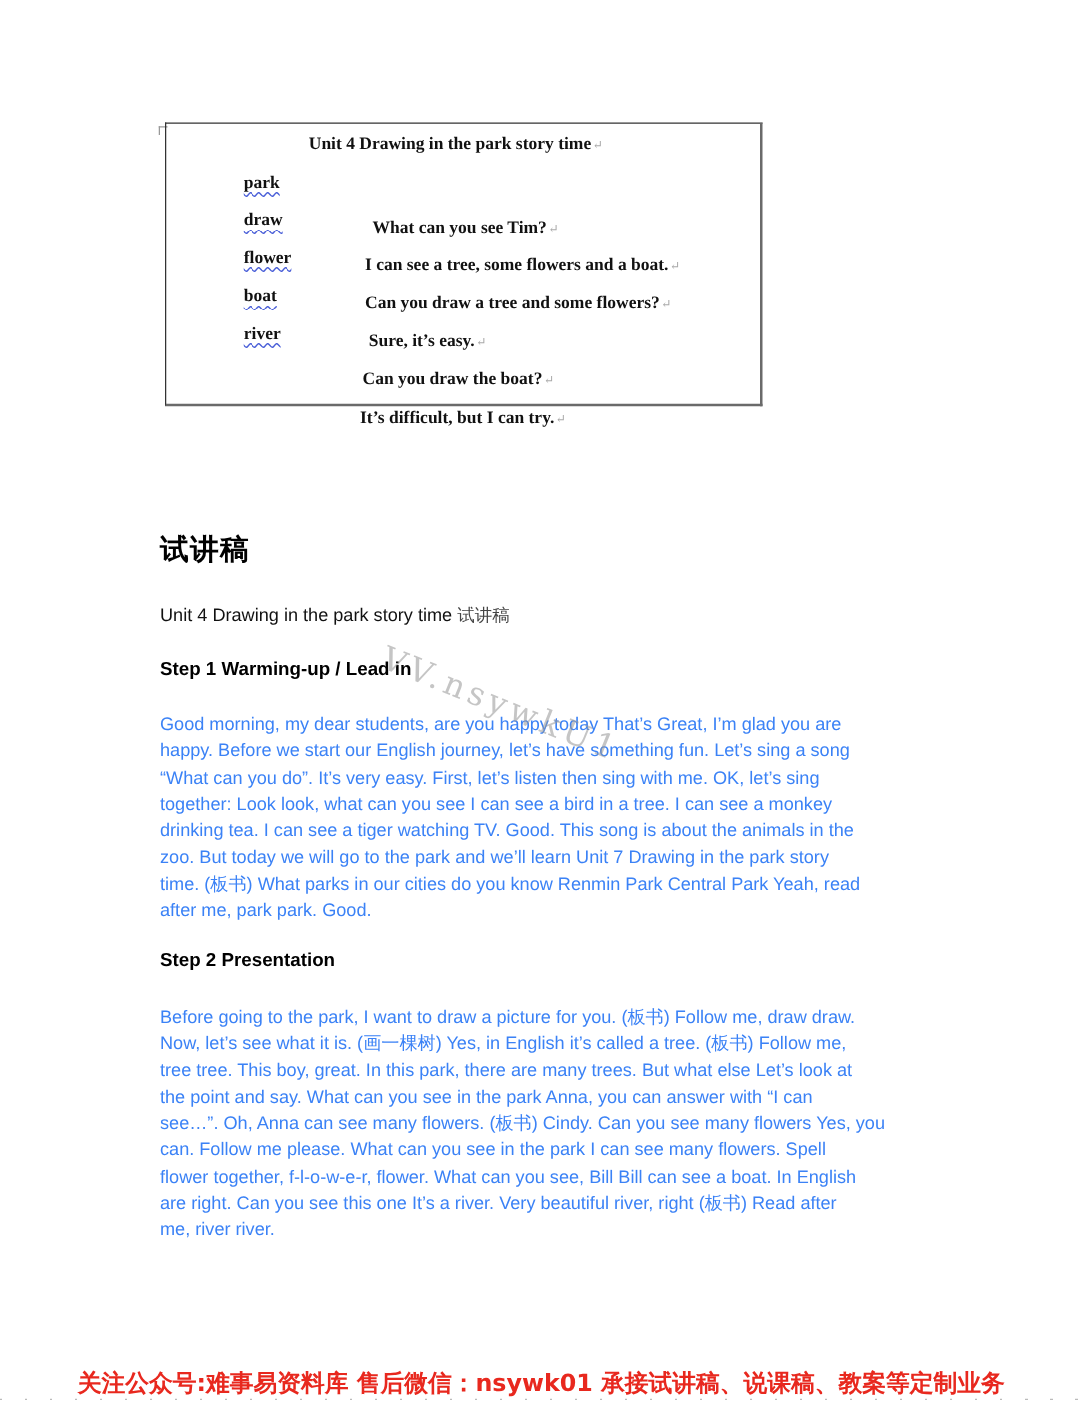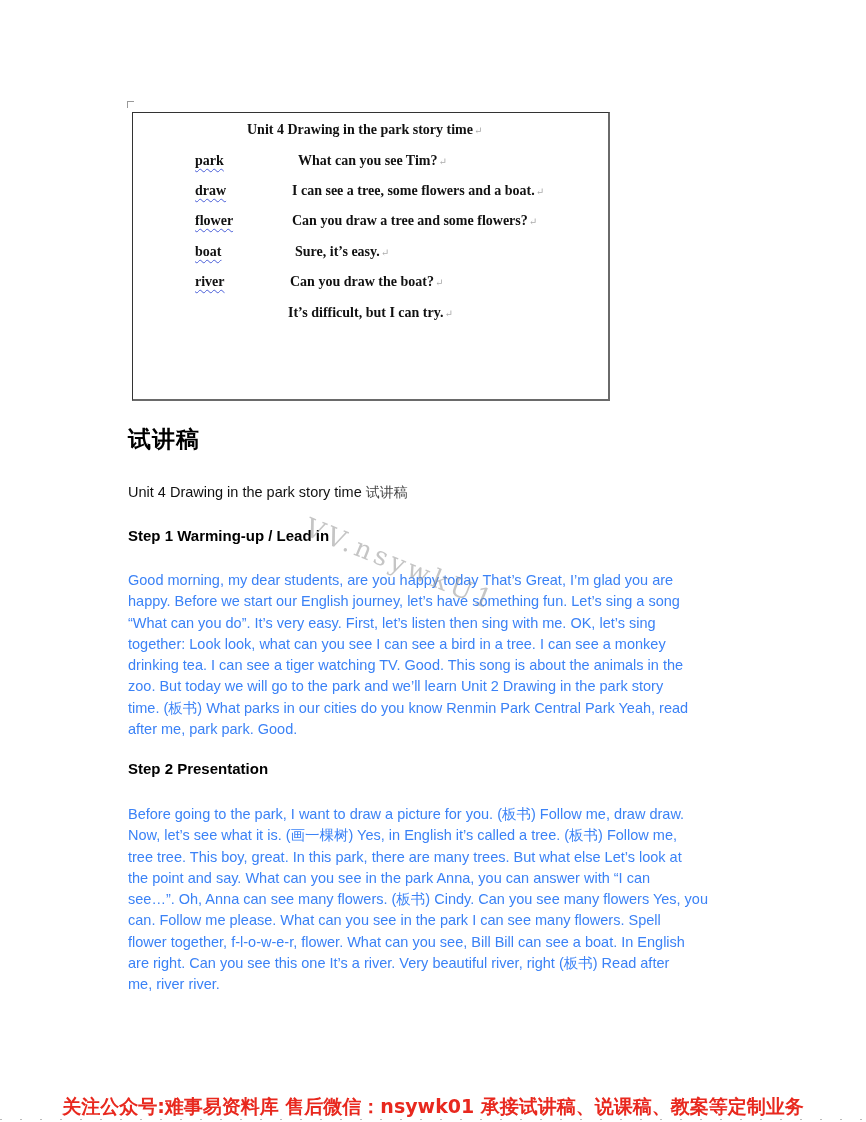--- a/index.html
+++ b/index.html
@@ -23,9 +23,9 @@
     .story-box {
       position: absolute;
       left: 132px;
-      top: 112px;
+      top: 98px;
       width: 478px;
-      height: 289px;
+      height: 227px;
       border: 1px solid #333;
       border-right: 2px solid #6a6a6a;
       border-bottom: 2px solid #6a6a6a;

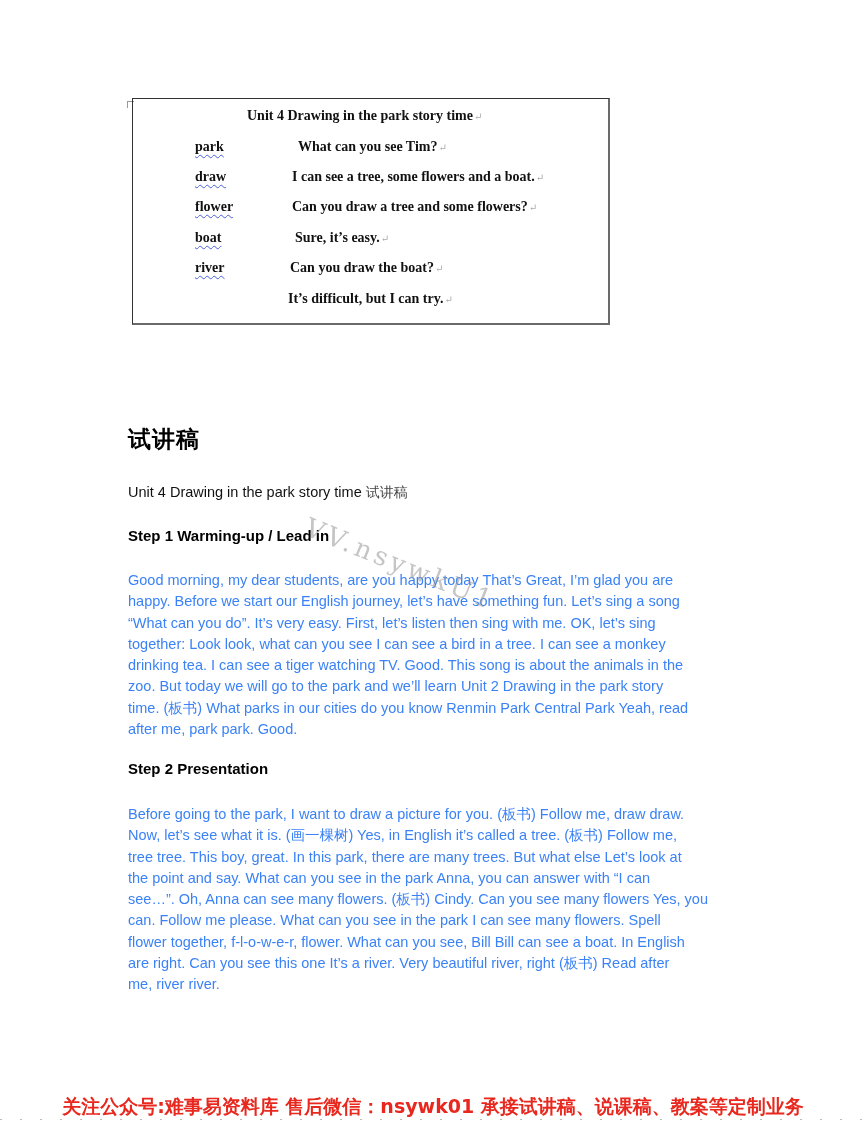--- a/index.html
+++ b/index.html
@@ -67,6 +67,7 @@
     .line {
       position: absolute;
       white-space: nowrap;
+      margin-top: 36px;
     }
     
     .h1 {

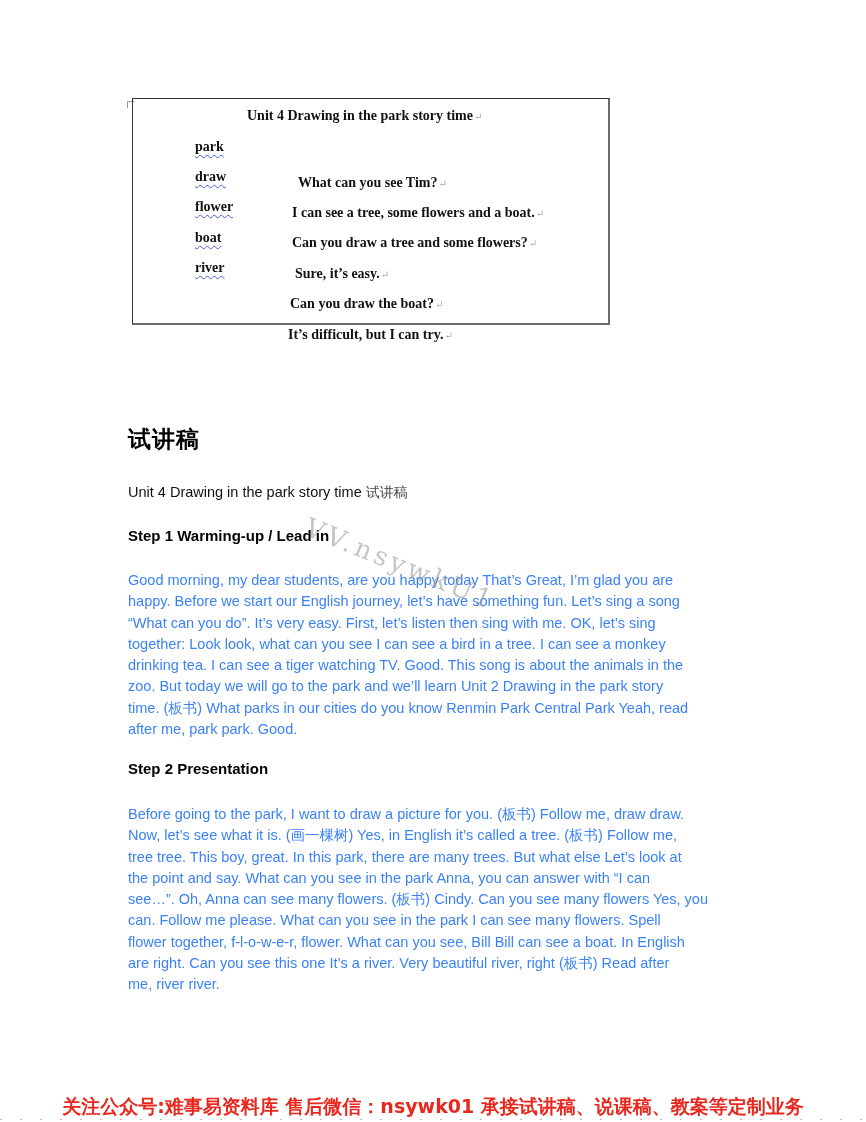--- a/index.html
+++ b/index.html
@@ -195,7 +195,7 @@
     <span class="pl">“What can you do”. It’s very easy. First, let’s listen then sing with me. OK, let’s sing</span>
     <span class="pl">together: Look look, what can you see I can see a bird in a tree. I can see a monkey</span>
     <span class="pl">drinking tea. I can see a tiger watching TV. Good. This song is about the animals in the</span>
-    <span class="pl">zoo. But today we will go to the park and we’ll learn Unit 2 Drawing in the park story</span>
+    <span class="pl">zoo. But today we will go to the park and we’ll learn Unit 7 Drawing in the park story</span>
     <span class="pl">time. (板书) What parks in our cities do you know Renmin Park Central Park Yeah, read</span>
     <span class="pl">after me, park park. Good.</span>
   </div>

